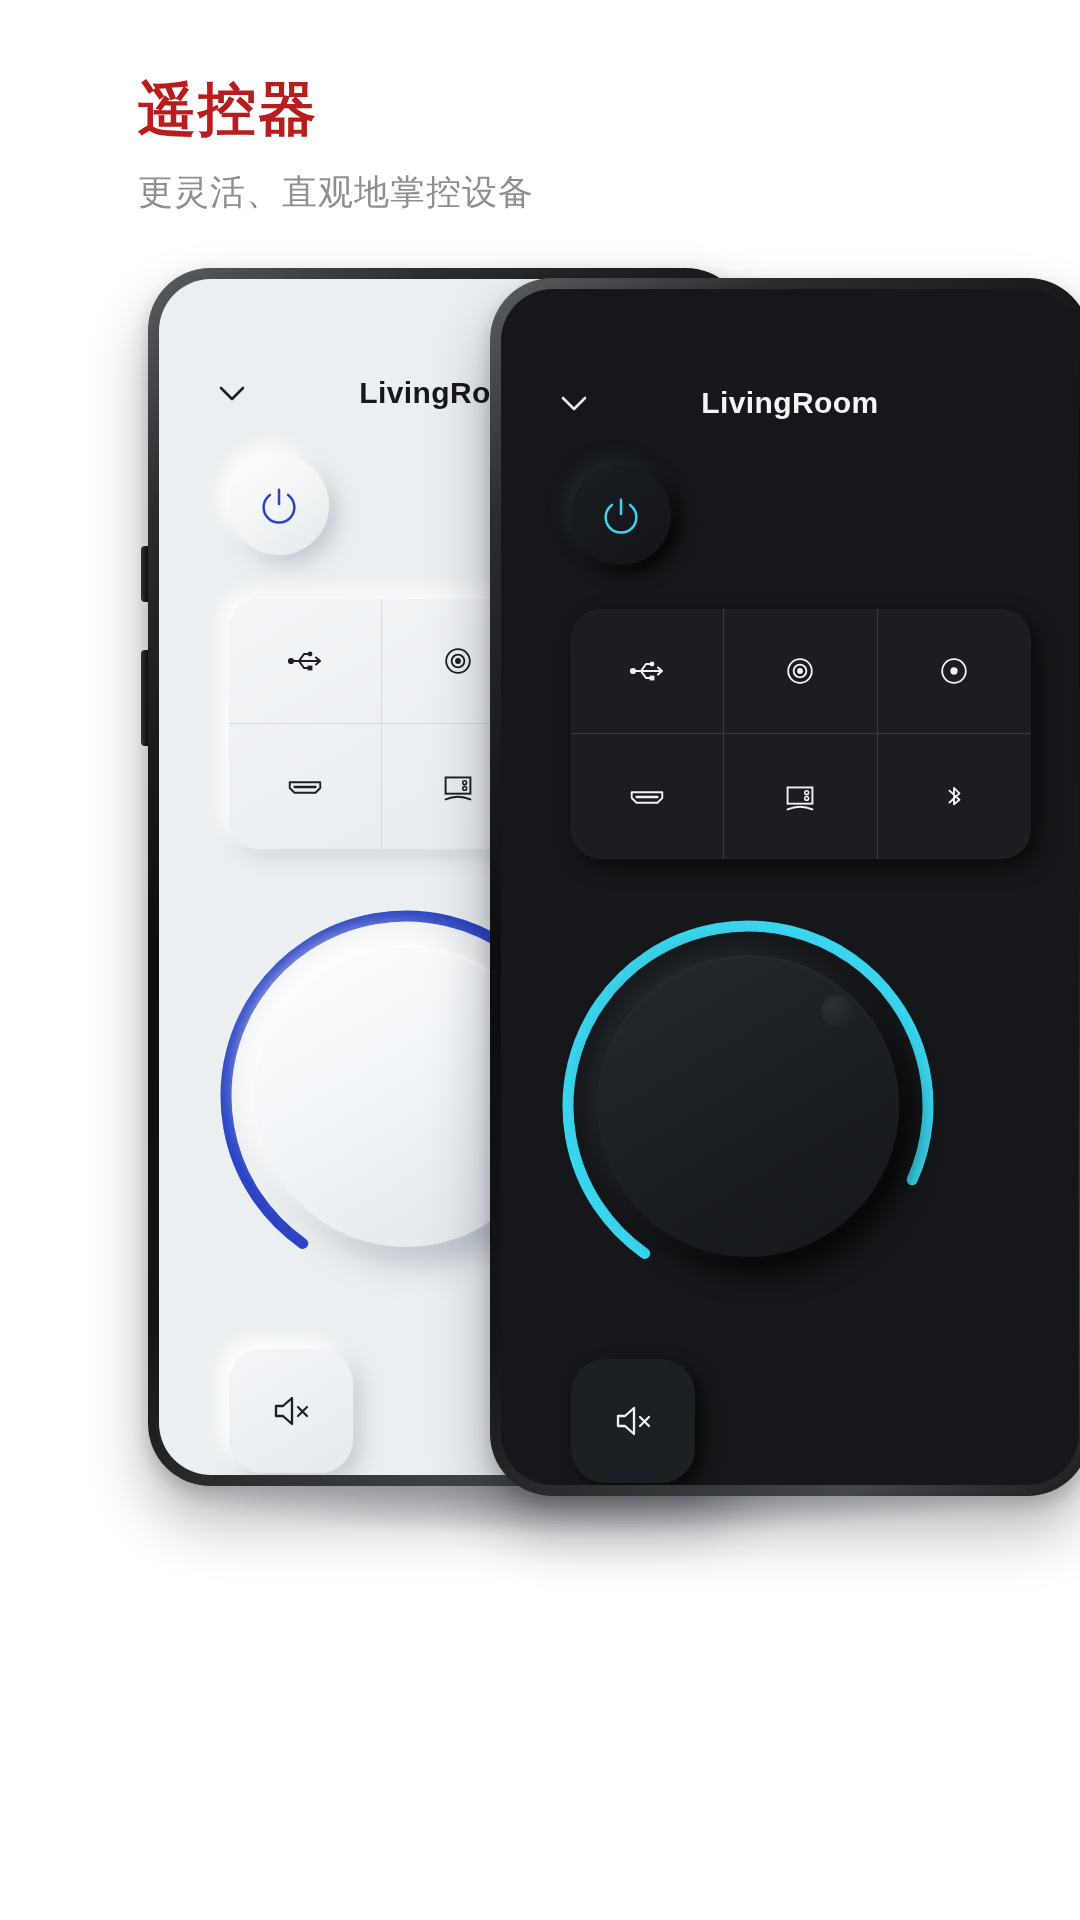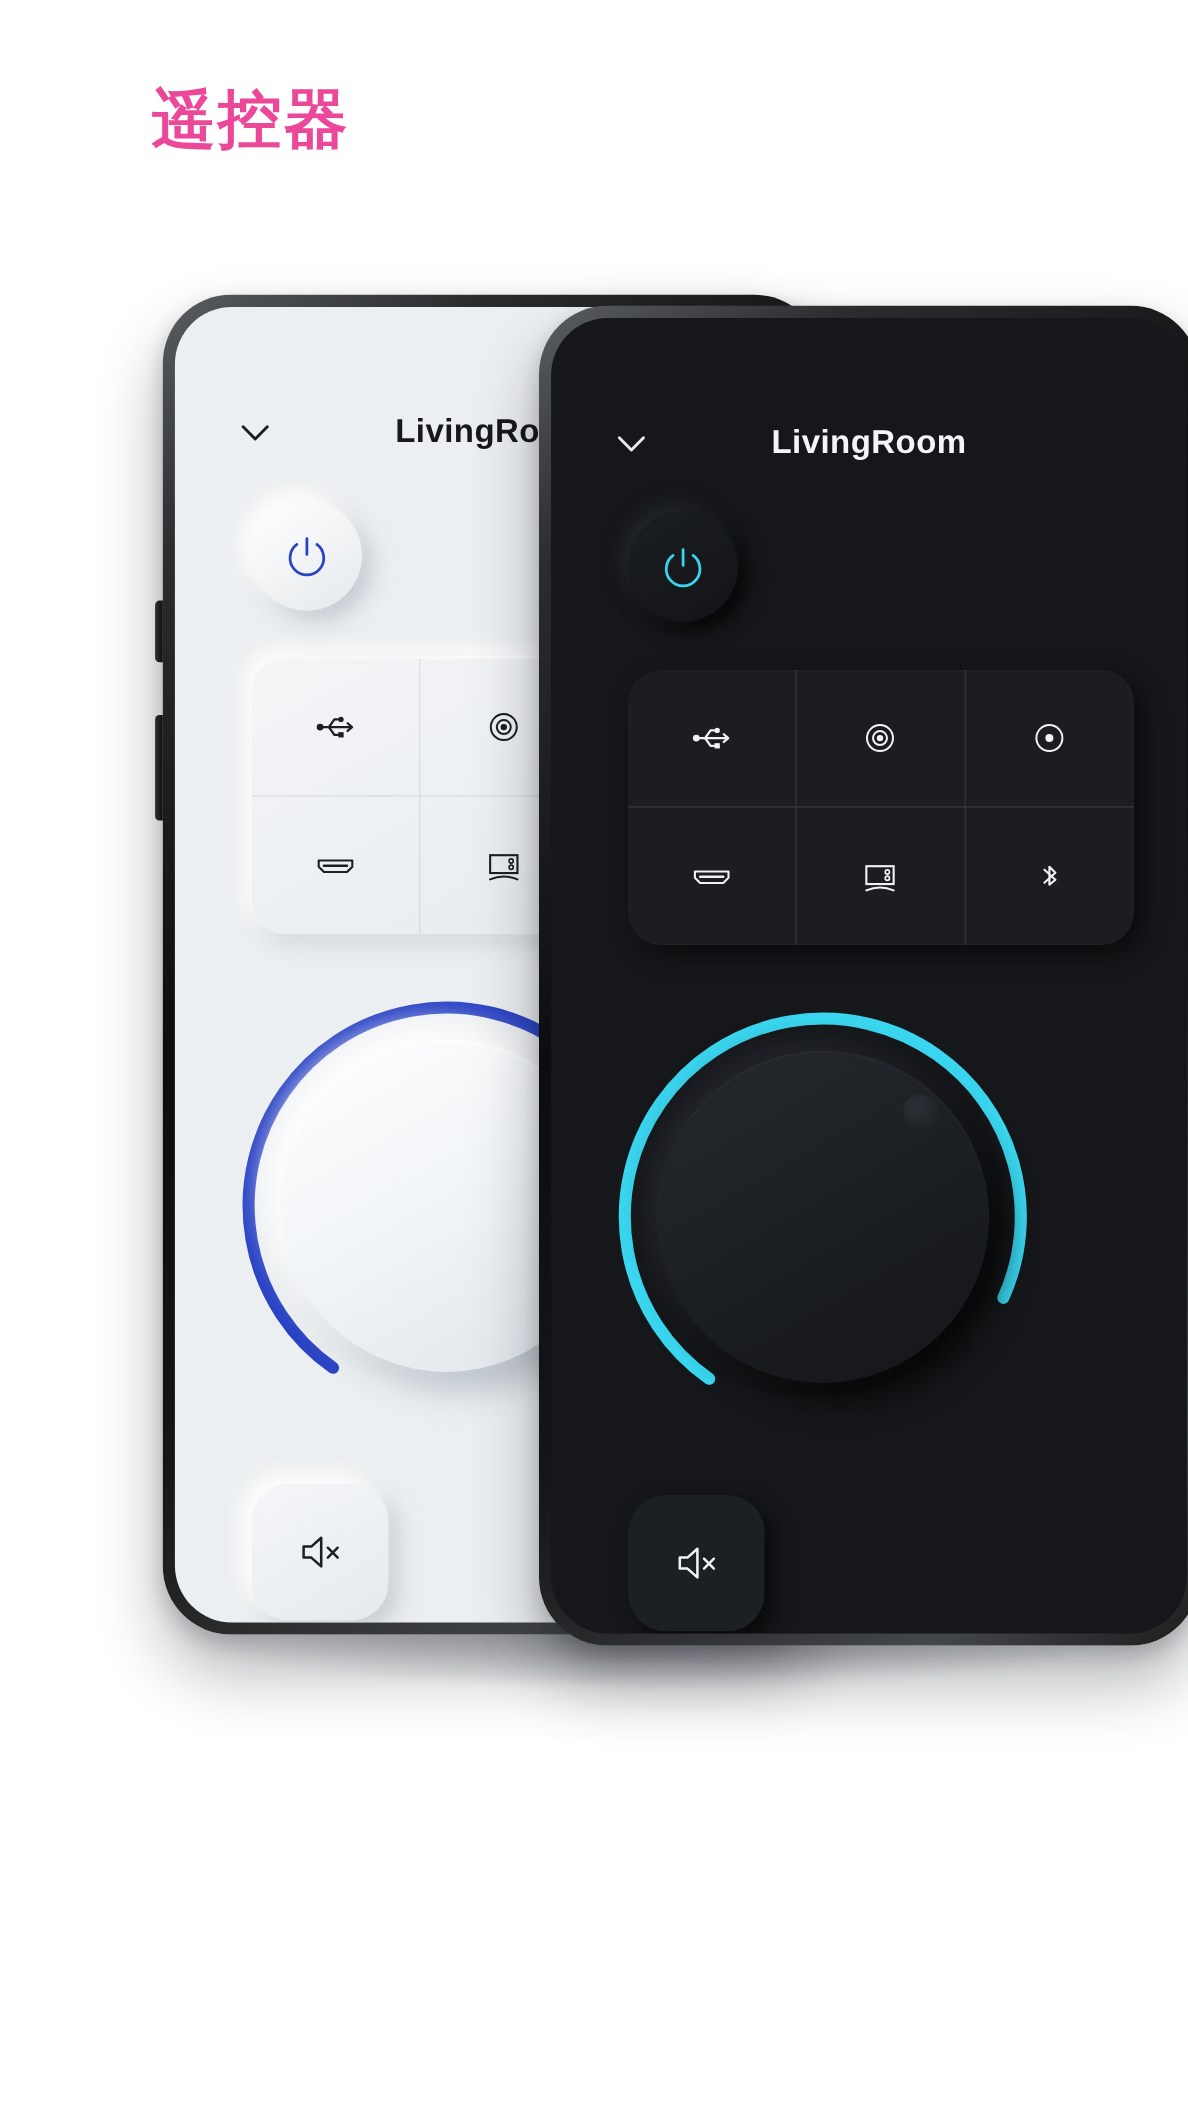--- a/index.html
+++ b/index.html
@@ -15,7 +15,7 @@
   
   .page-head{ position:absolute; left:138px; top:76px; width:860px; }
   .page-title{
-    font-size:58px; font-weight:700; color:#ec4899;
+    font-size:58px; font-weight:700; color:#b91c1c;
     letter-spacing:2px; line-height:1.15;
   }
   .page-subtitle{

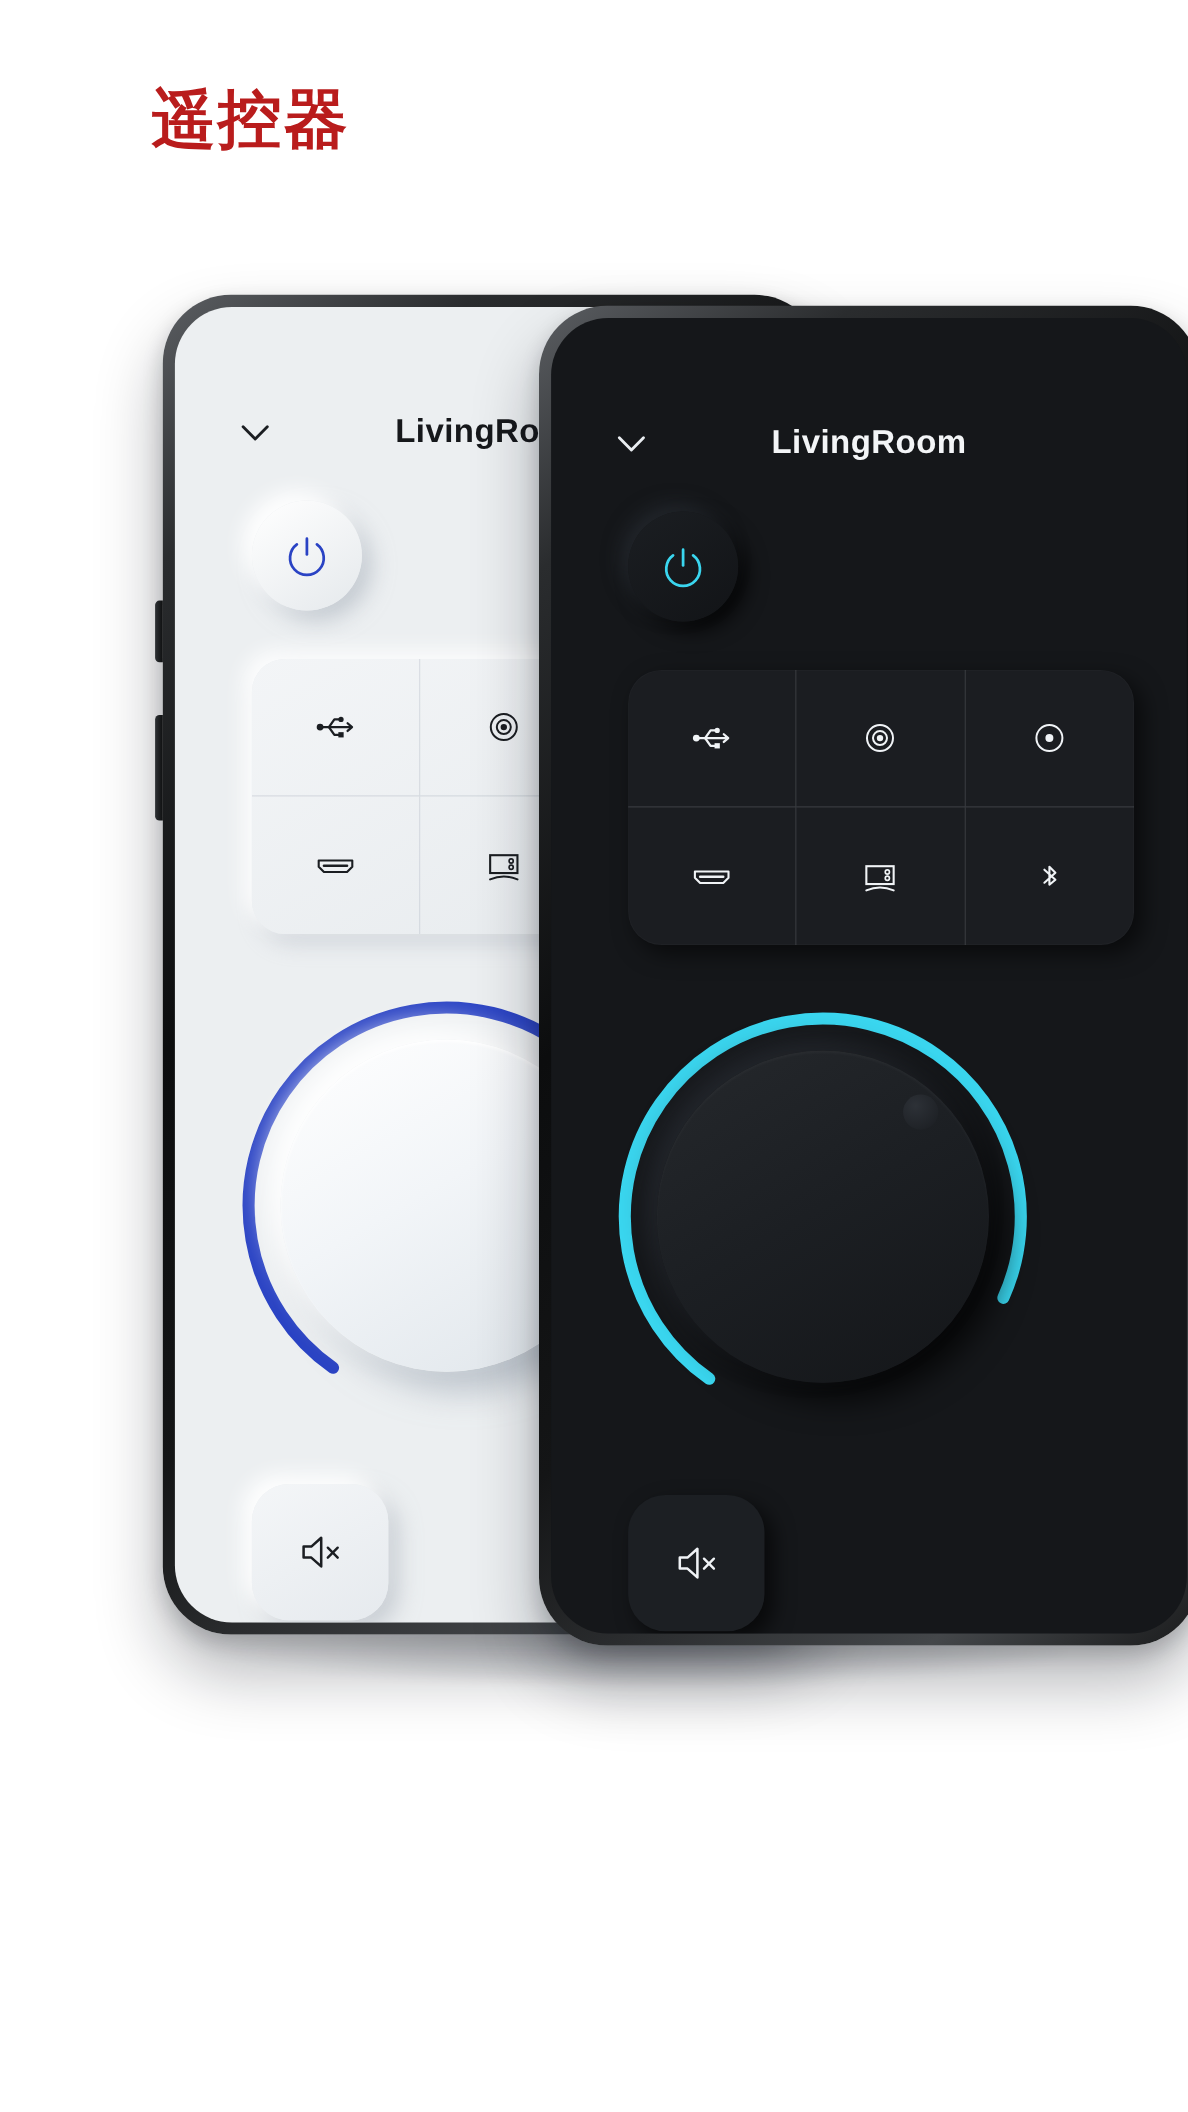--- a/index.html
+++ b/index.html
@@ -189,6 +189,7 @@
 
 <div class="page-head">
   <div class="page-title">遥控器</div>
+  <div class="page-subtitle">更灵活、直观地掌控设备</div>
 </div>
 
 <div class="floor-shadow"></div>

